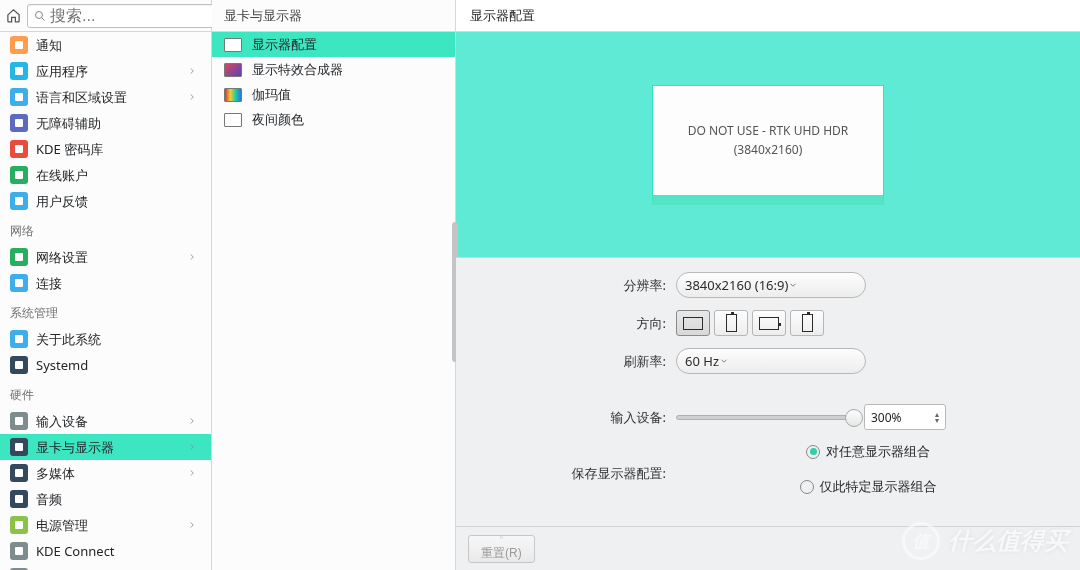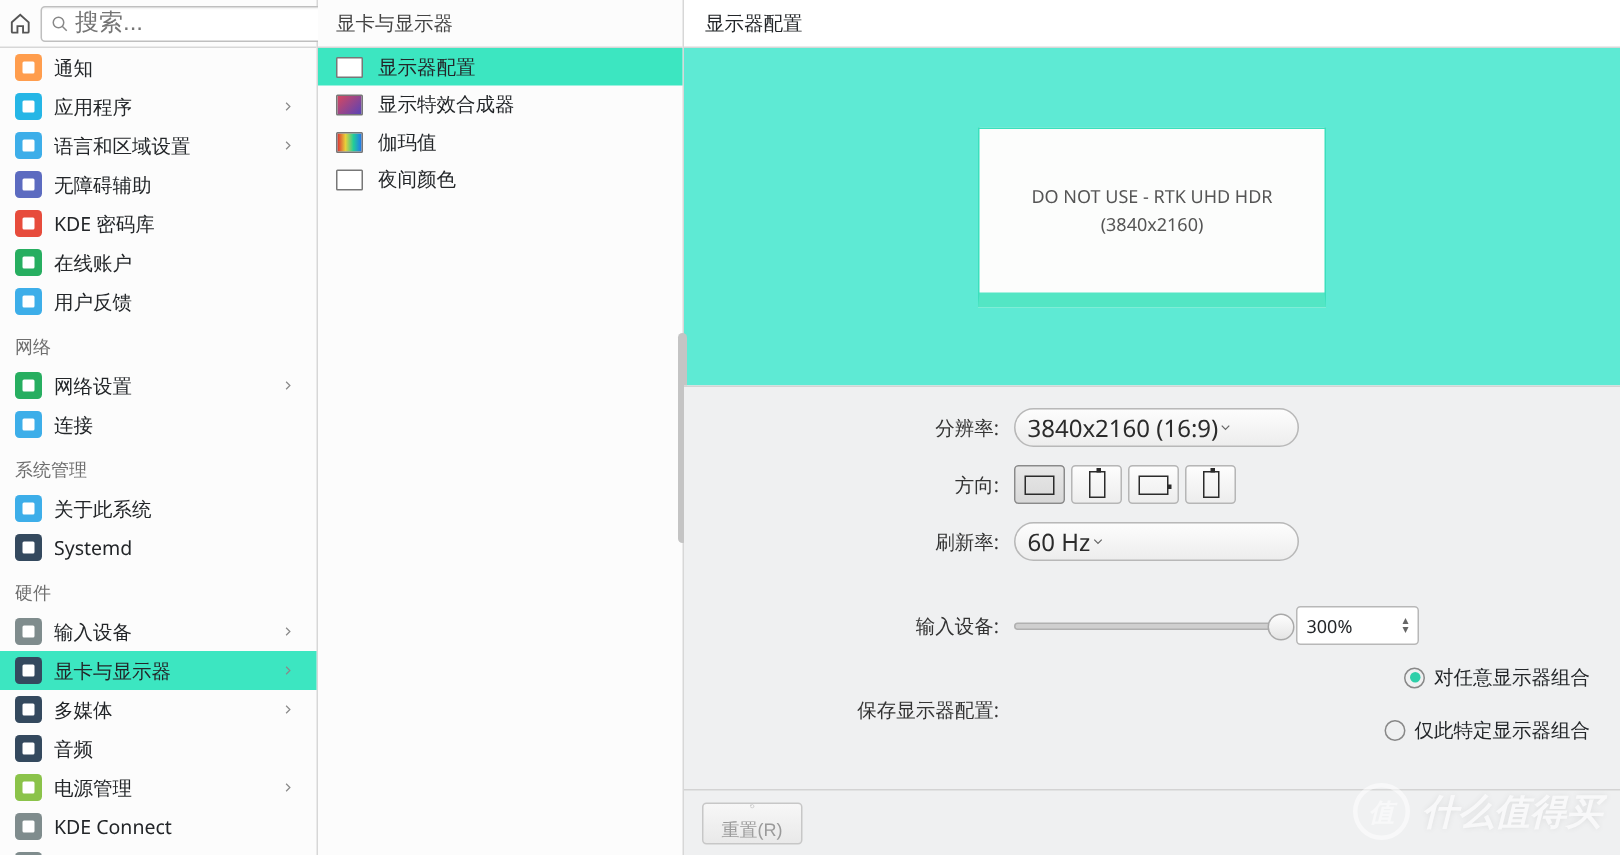--- a/index.html
+++ b/index.html
@@ -124,7 +124,7 @@
 
     .select{
       width:190px;height:26px;border:1px solid #b8b8b8;border-radius:13px;background:linear-gradient(#fdfdfd,#ededed);
-      display:flex;align-items:center;padding:0 8px;font-size:16px;justify-content:flex-start;cursor:pointer;
+      display:flex;align-items:center;padding:0 8px;font-size:13px;justify-content:flex-start;cursor:pointer;
     }
     .select .cv{color:#2b2b2b;}
     .select svg{width:10px;color:#666;}

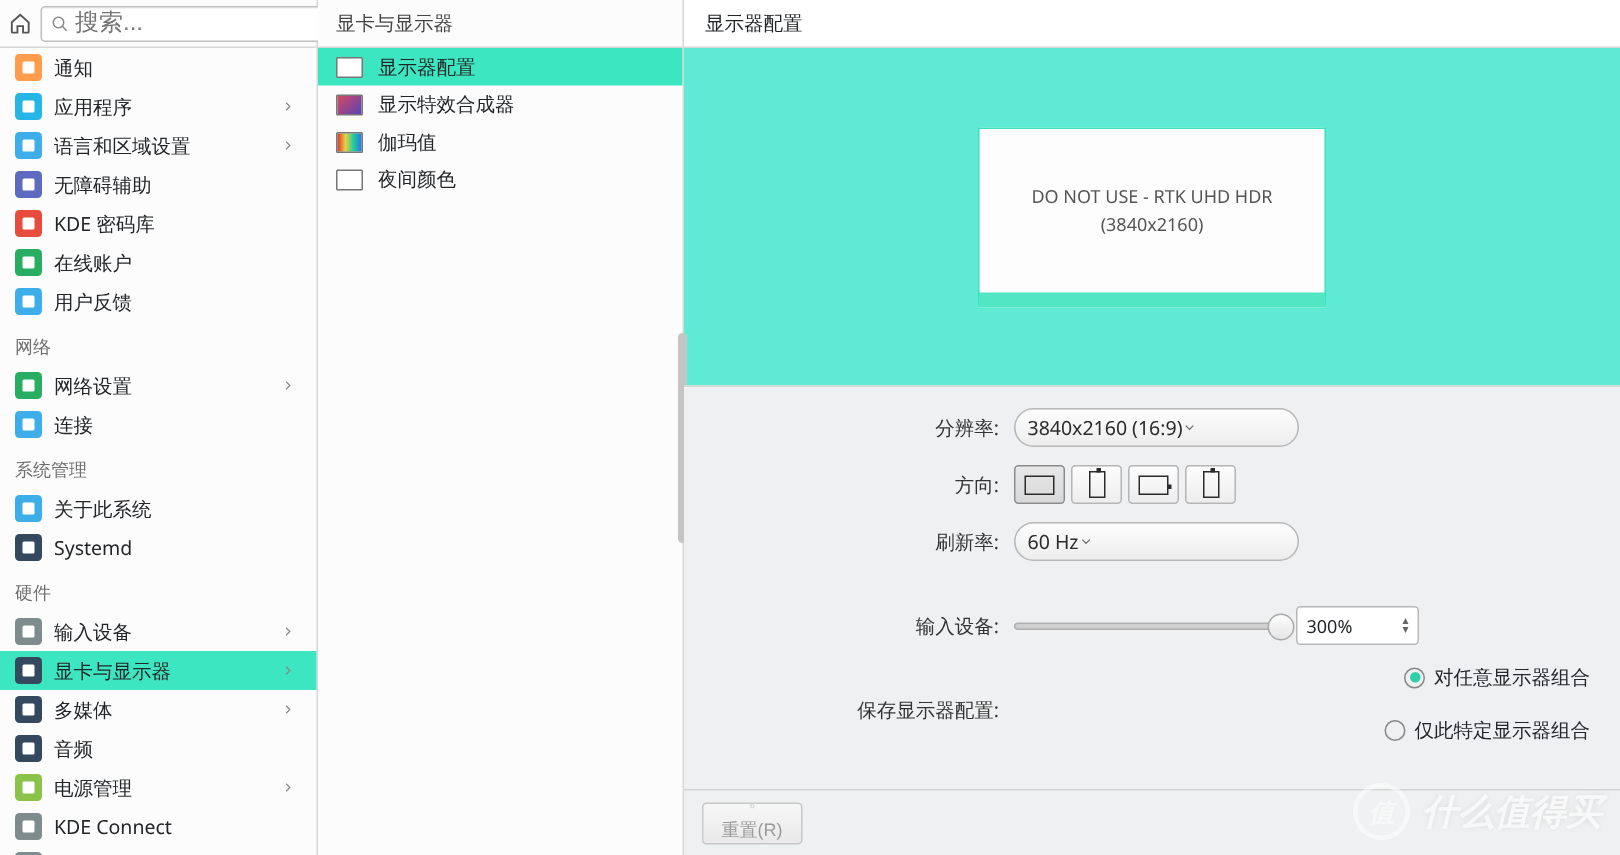--- a/index.html
+++ b/index.html
@@ -463,7 +463,7 @@
 
     <div class="row" style="margin-bottom:4px;">
       <div class="row-label">保存显示器配置:</div>
-      <div class="row-ctrl" style="flex-direction:column;align-items:flex-end;">
+      <div class="row-ctrl" style="flex-direction:column;align-items:center;">
         <label class="radio-row">
           <span class="radio checked"></span>
           <span>对任意显示器组合</span>

